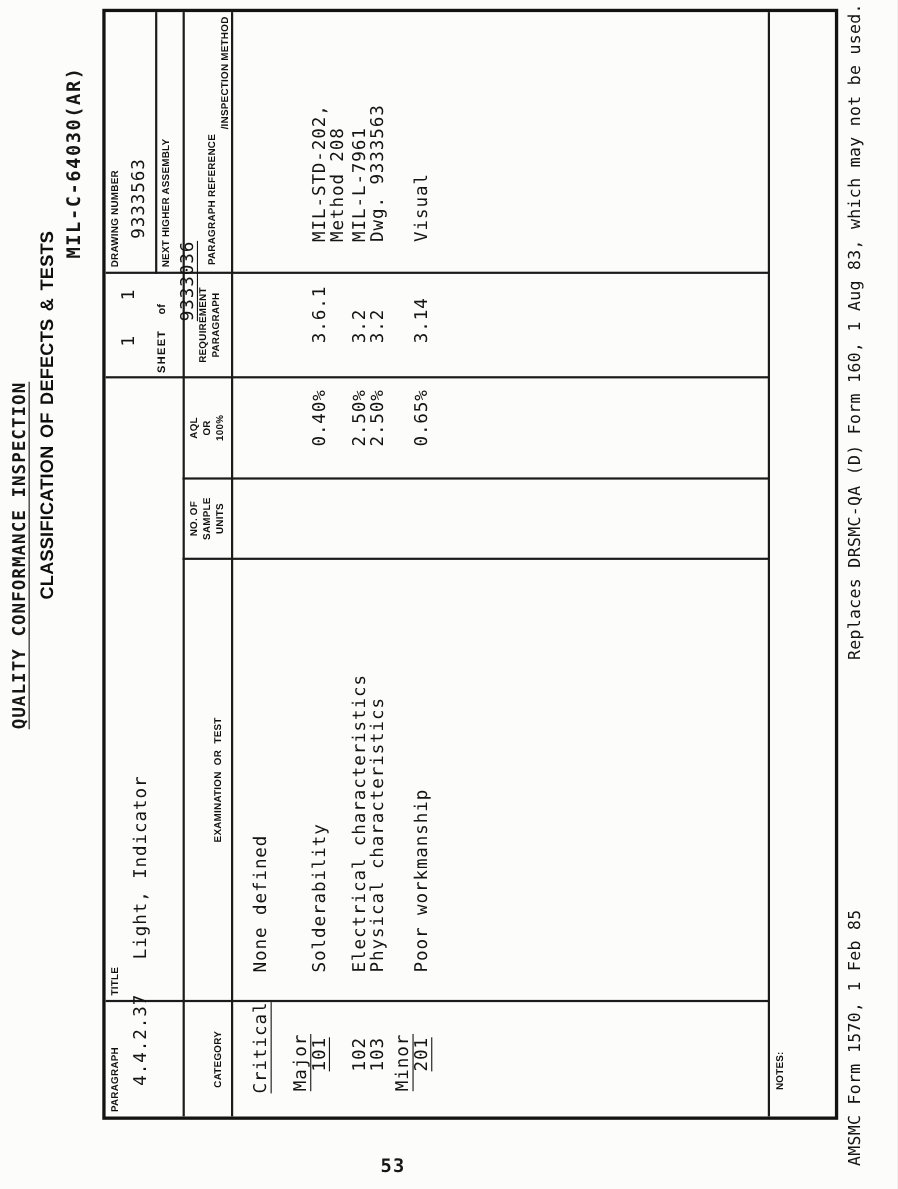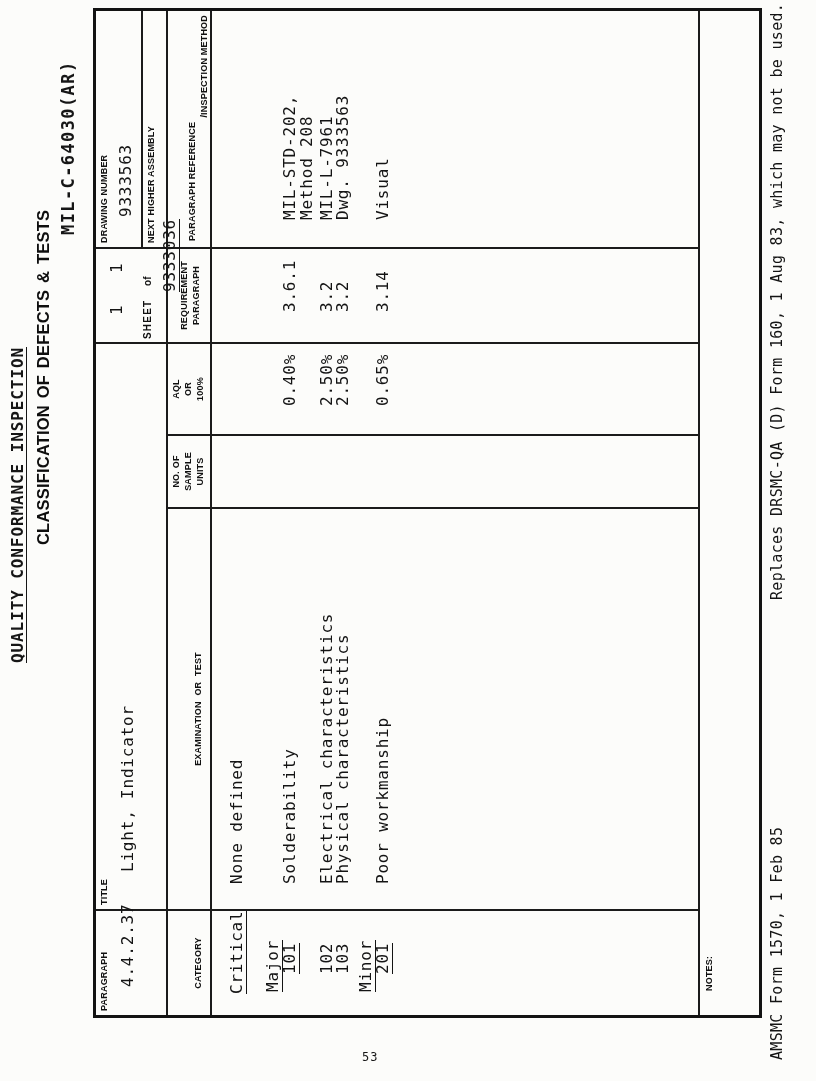--- a/index.html
+++ b/index.html
@@ -21,7 +21,7 @@
             border:3px solid #131313;box-sizing:border-box;background:#fcfcfa;}
   .vline{position:absolute;width:2px;background:#1b1b1b;}
   .hline{position:absolute;height:2px;background:#1b1b1b;}
-  .pagenum{position:absolute;left:362px;top:1050px;font-size:12px;letter-spacing:1px;}
+  .pagenum{position:absolute;left:346px;top:1050px;font-size:17px;letter-spacing:1px;font-weight:bold;}
 </style>
 </head>
 <body>

